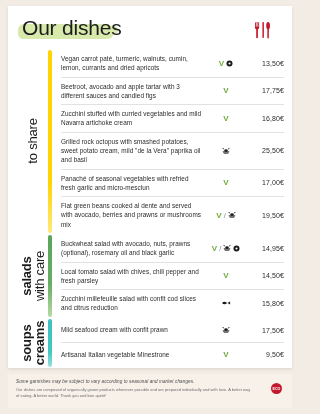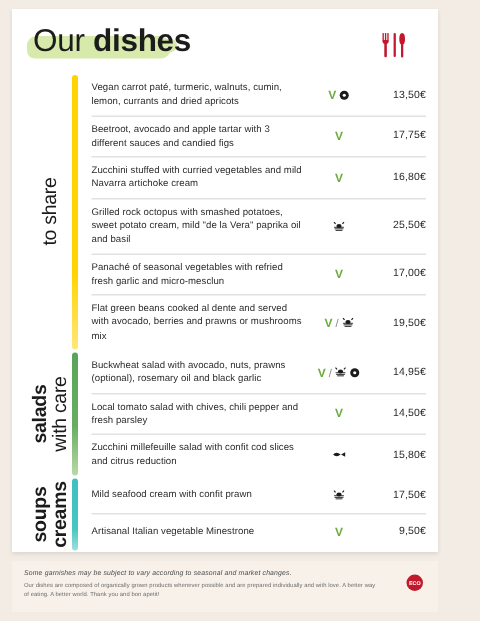--- a/index.html
+++ b/index.html
@@ -61,7 +61,7 @@
     font-weight: 400;
     white-space: nowrap;
   }
-  .title b { font-weight: 700; }
+  .title b { font-weight: 400; }
 
   .cutlery {
     position: absolute;

